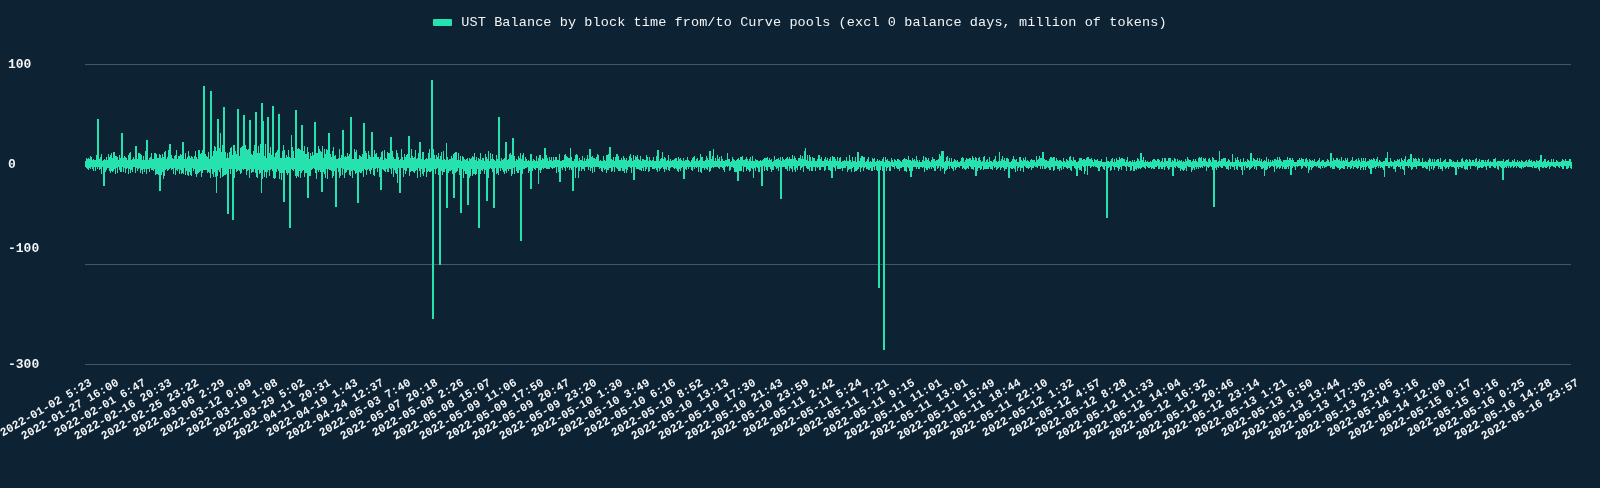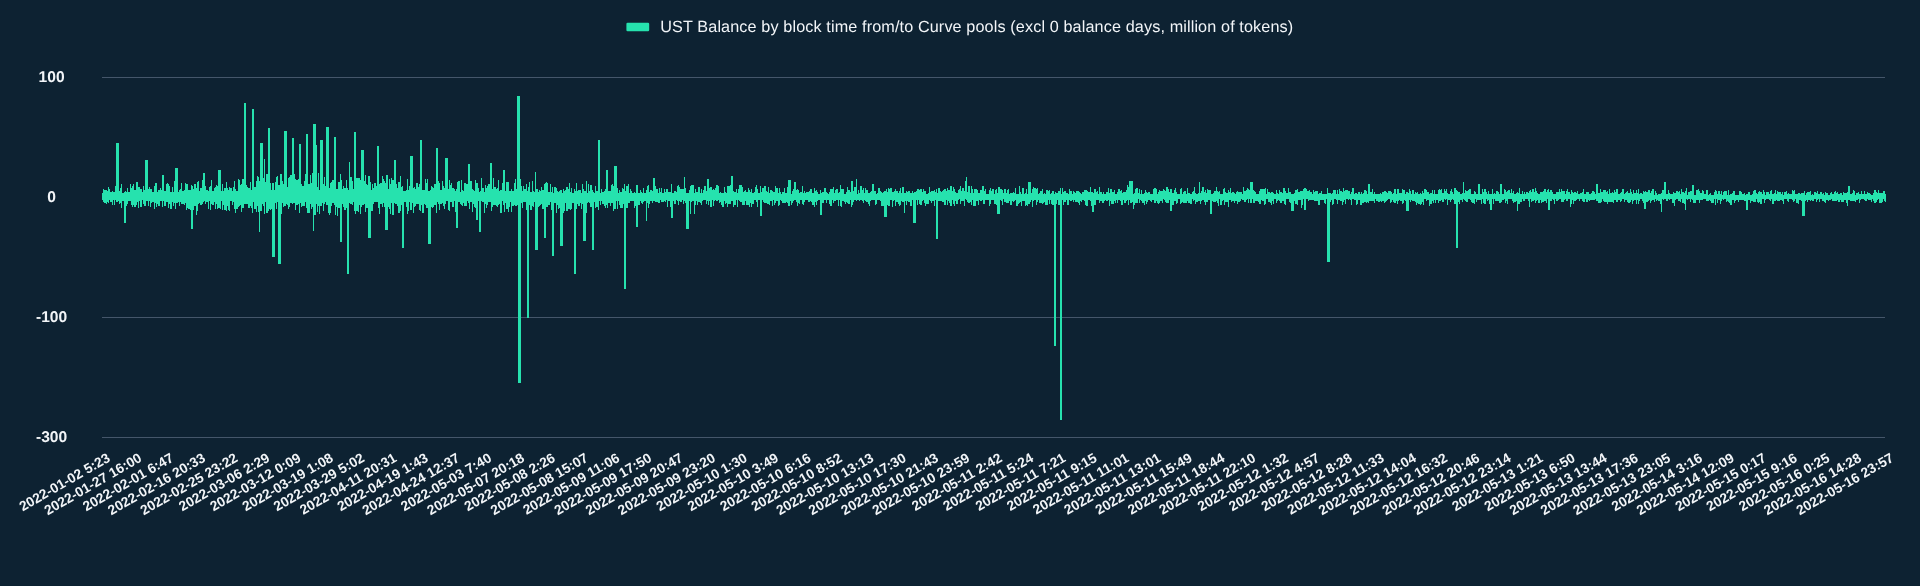--- a/index.html
+++ b/index.html
@@ -6,7 +6,7 @@
   .canvas{
     position:relative;width:1600px;height:488px;overflow:hidden;
     background:var(--bg,#0d2232);
-    font-family:Liberation Sans, sans-serif;
+    font-family:Liberation Mono, monospace;
   }
   .legend{
     position:absolute;top:0;left:0;width:1600px;height:44px;

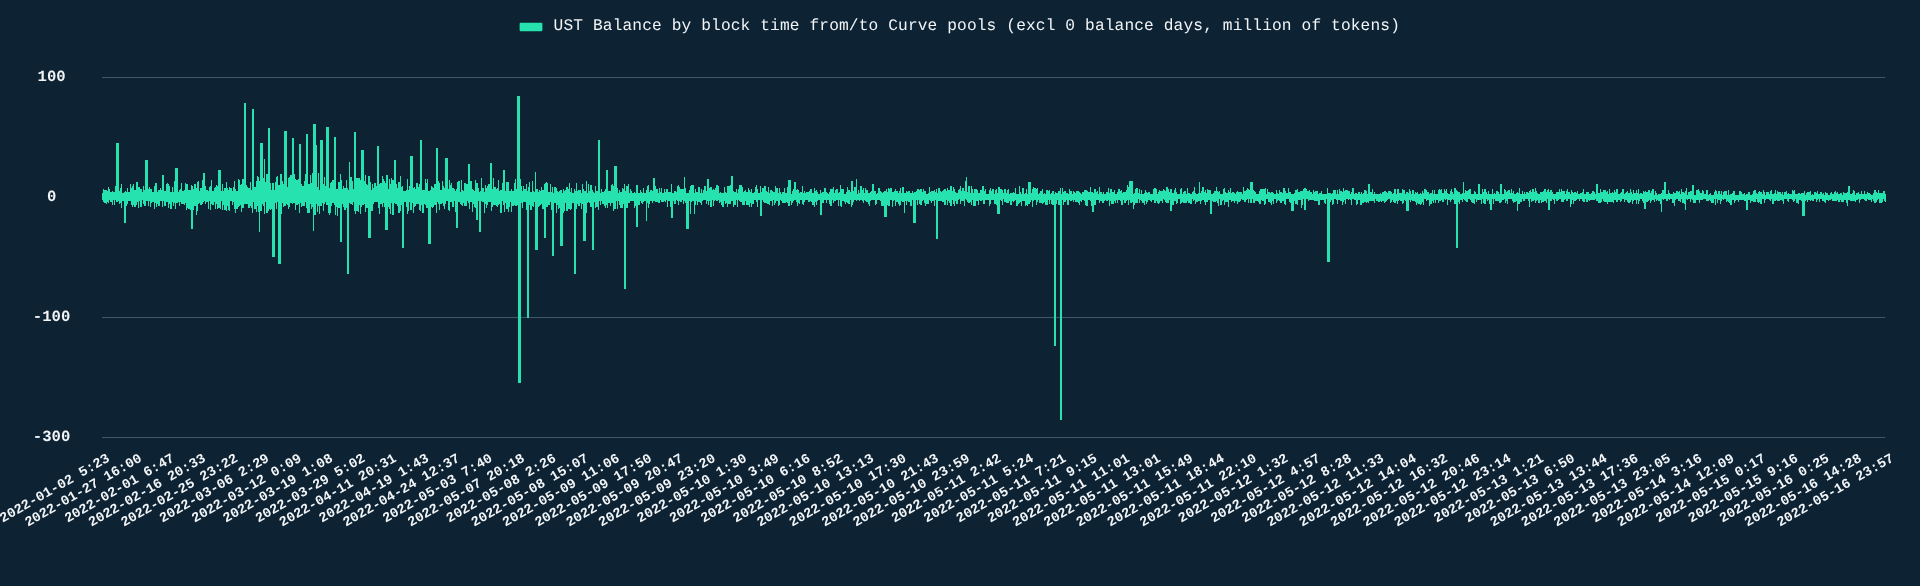--- a/index.html
+++ b/index.html
@@ -19,7 +19,7 @@
     color:var(--text,#f2f5f8);font-size:13.5px;letter-spacing:.1px;white-space:nowrap;
   }
   .ytick{
-    position:absolute;right:1522px;width:70px;text-align:center;
+    position:absolute;right:1522px;width:70px;text-align:left;
     color:var(--text,#f2f5f8);font-size:13px;font-weight:700;
     transform:translateY(-50%);white-space:nowrap;
   }

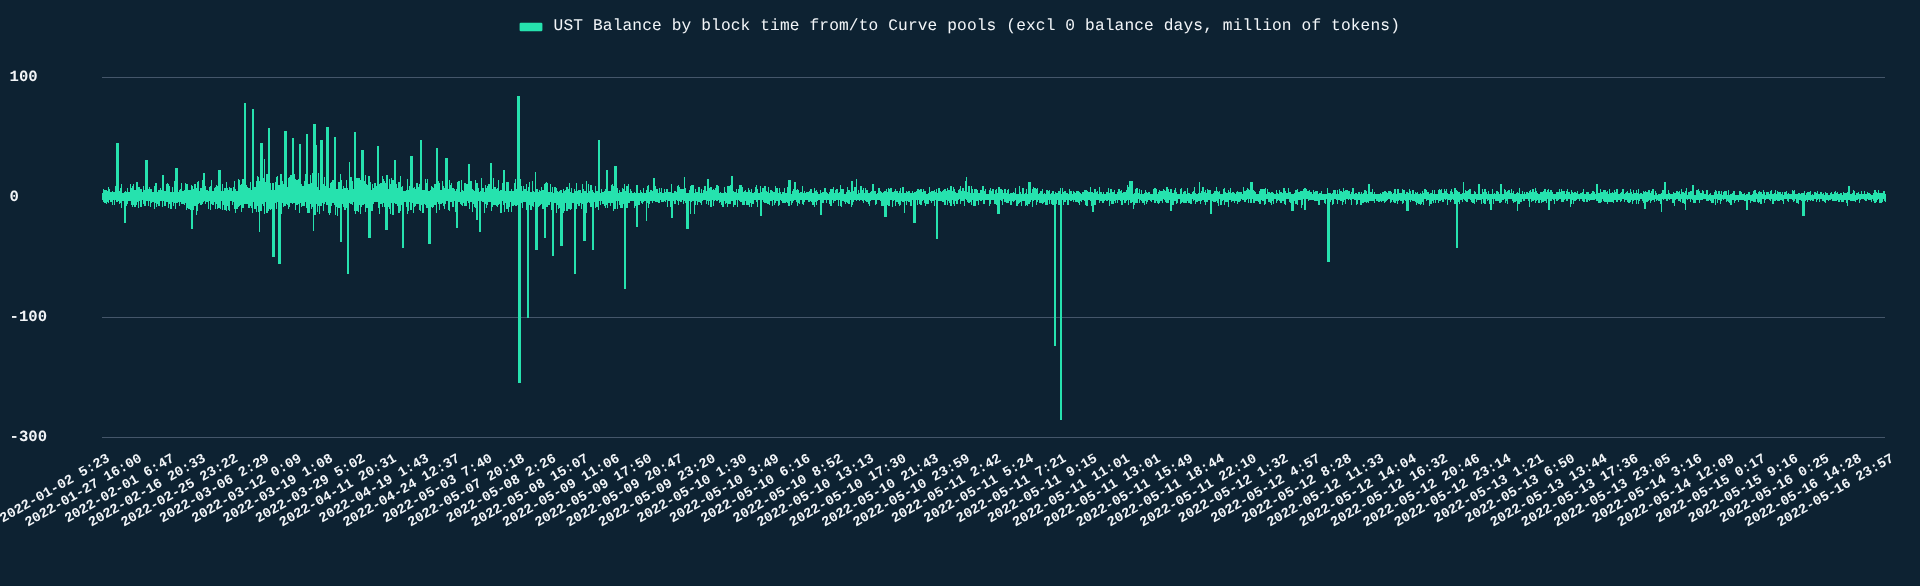--- a/index.html
+++ b/index.html
@@ -143,7 +143,7 @@
   <div id="yticks">
       <div class="ytick" style="top: 64px;">100</div>
       <div class="ytick" style="top: 164px;">0</div>
-      <div class="ytick" style="top: 264px;">-100</div>
+      <div class="ytick" style="top: 248px;">-100</div>
       <div class="ytick" style="top: 364px;">-300</div>
     </div>
   <div id="xticks">

